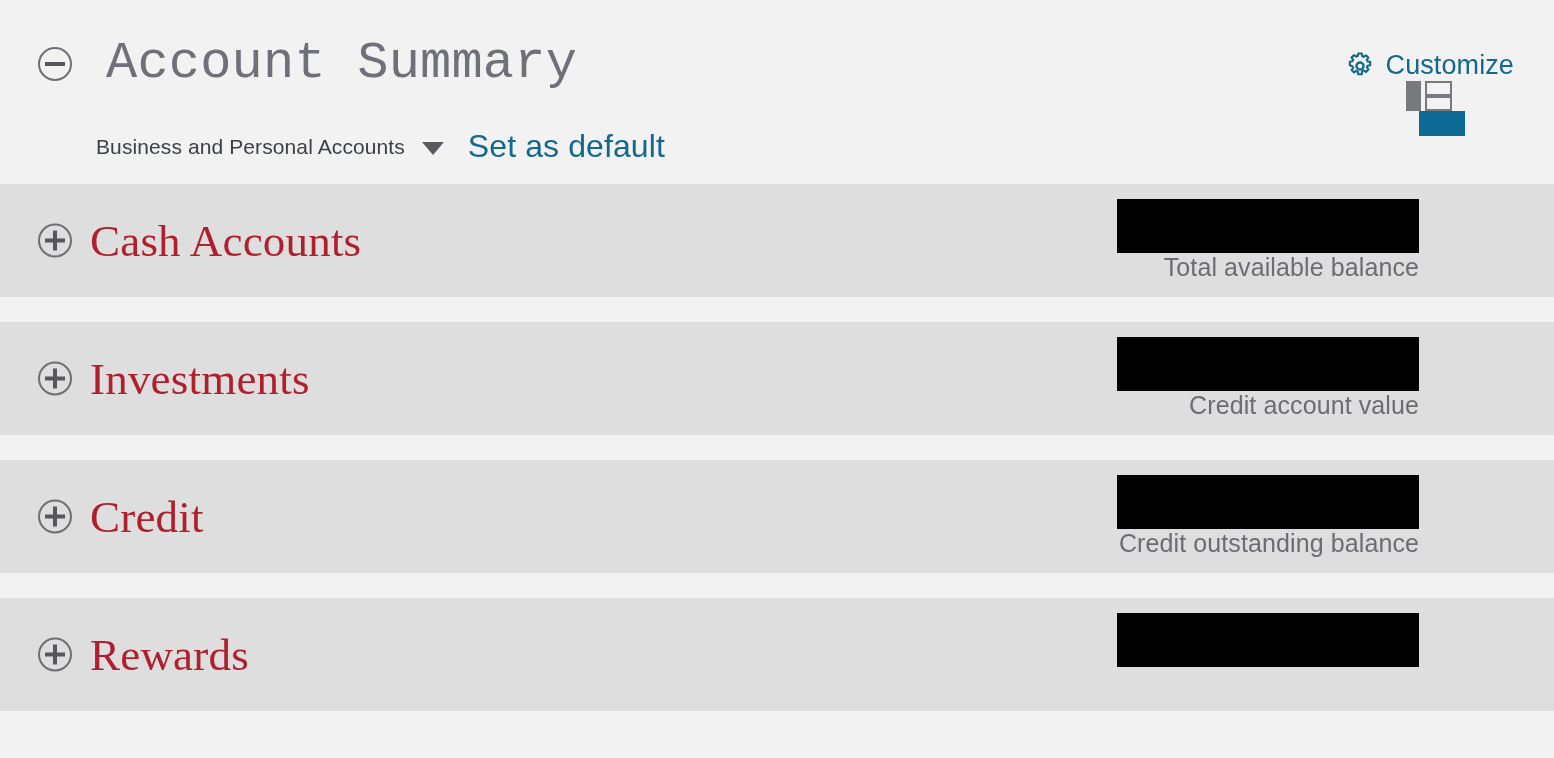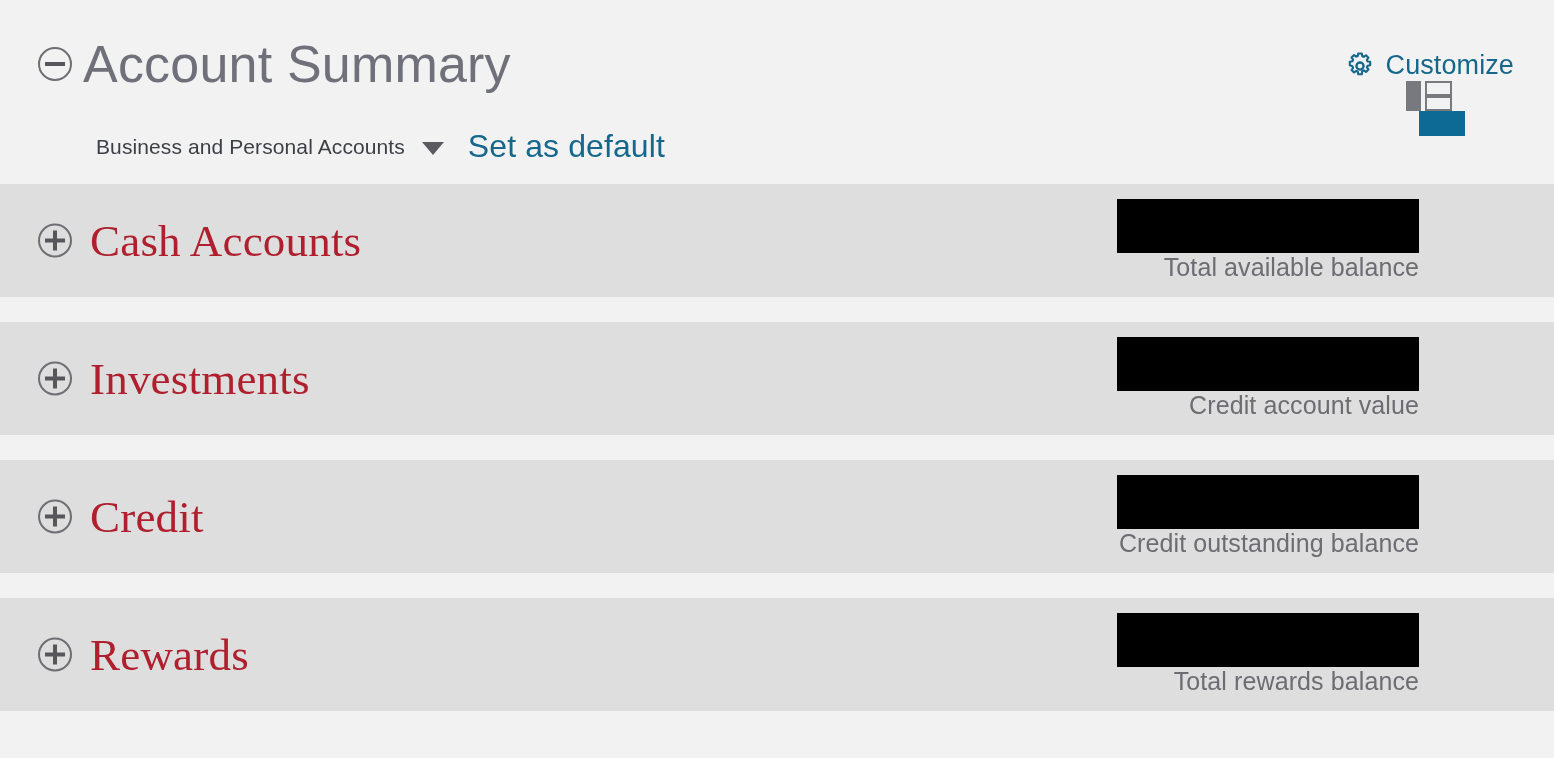--- a/index.html
+++ b/index.html
@@ -61,12 +61,12 @@
   }
 
   .page-title {
-    font-family: Liberation Sans, sans-serif;
+    font-family: Liberation Mono, monospace;
     font-size: 52px;
     line-height: 1;
     color: #70707a;
     font-weight: 400;
-    margin-left: 11px;
+    margin-left: 34px;
     letter-spacing: 0.2px;
   }
 

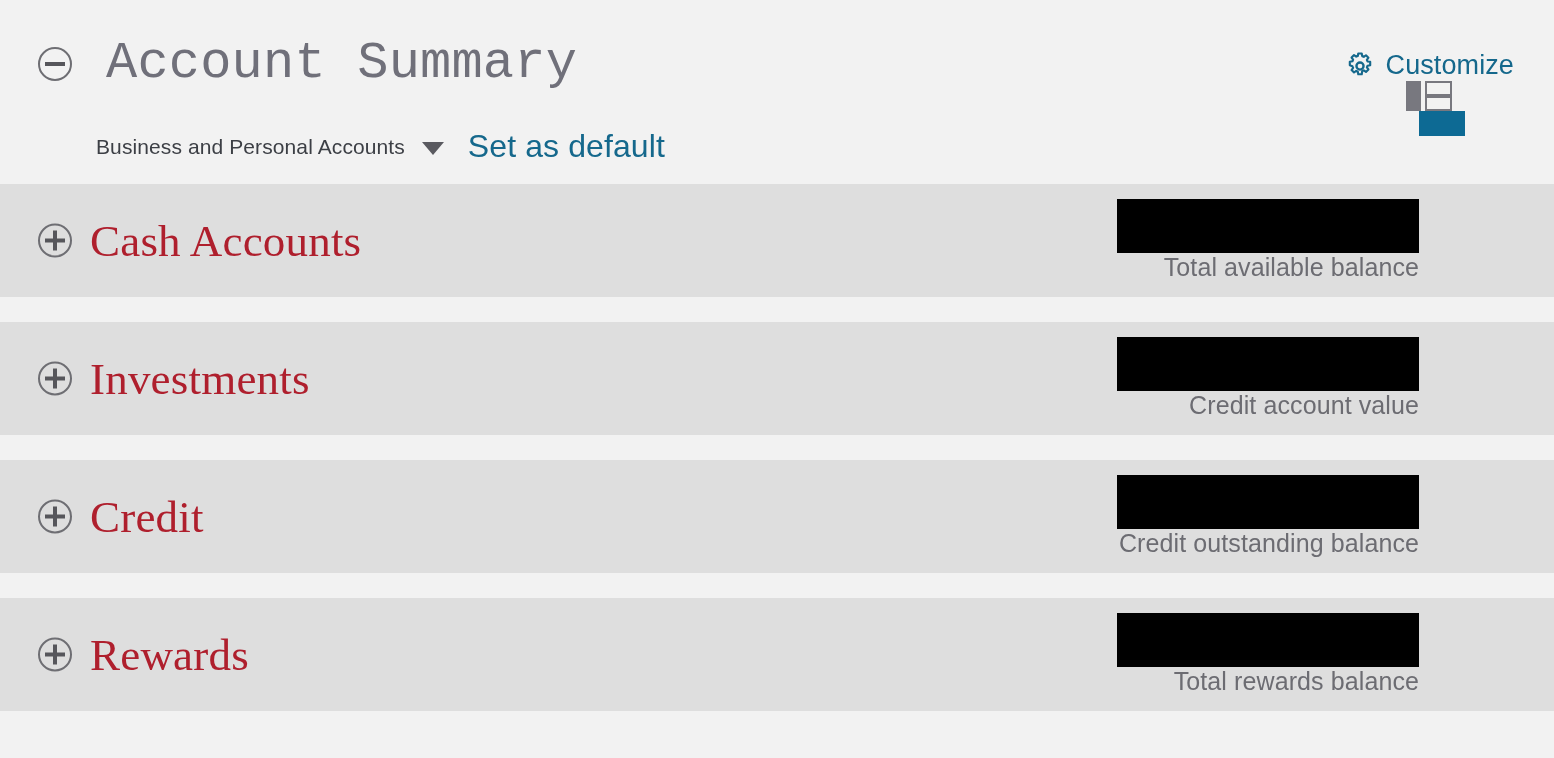--- a/index.html
+++ b/index.html
@@ -362,9 +362,6 @@
       </div>
       <div class="section-right">
         <div class="redacted"></div>
-        <div class="balance-label-wrap">
-          <div class="balance-label">Total rewards balance</div>
-        </div>
       </div>
     </div>
 

